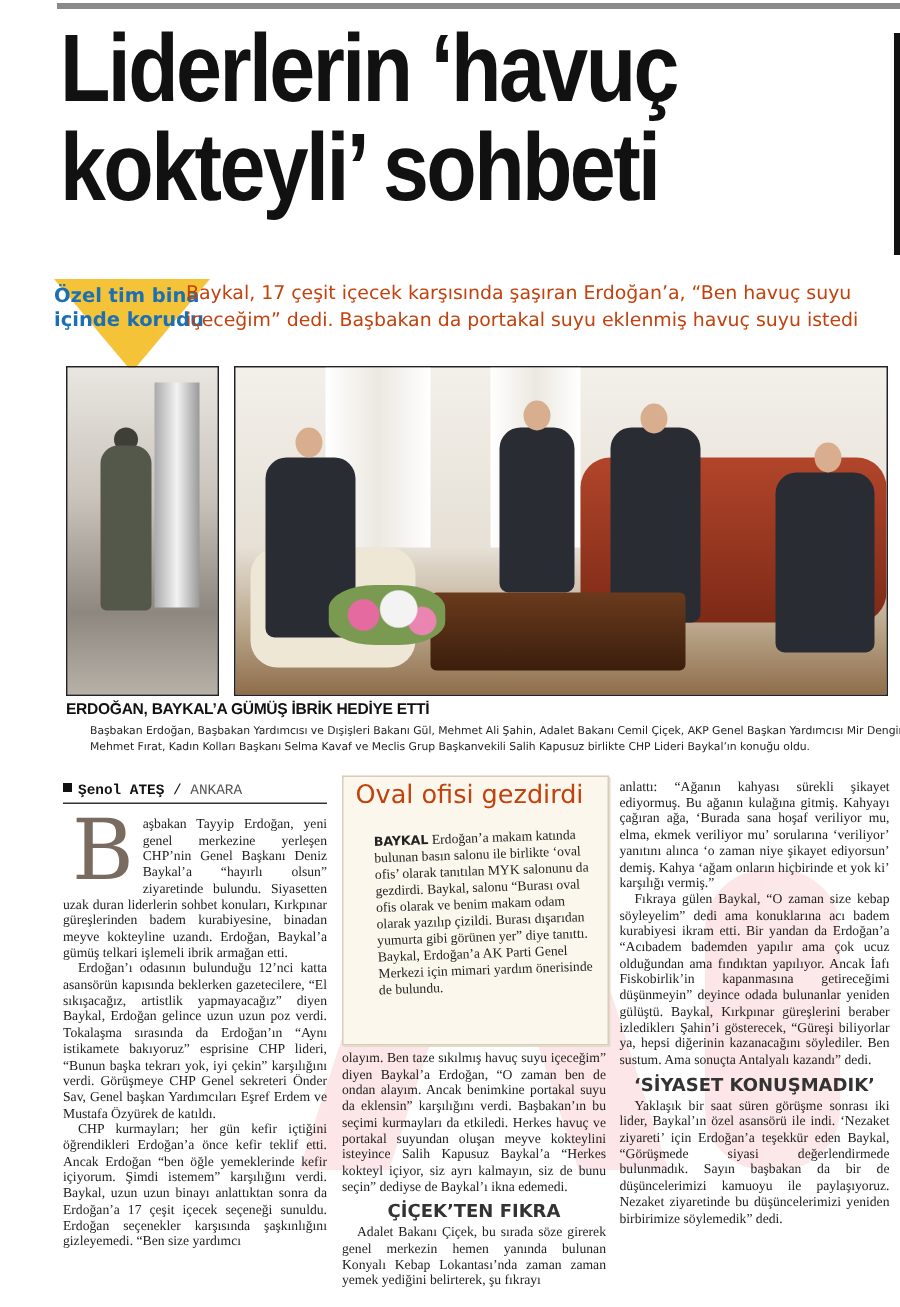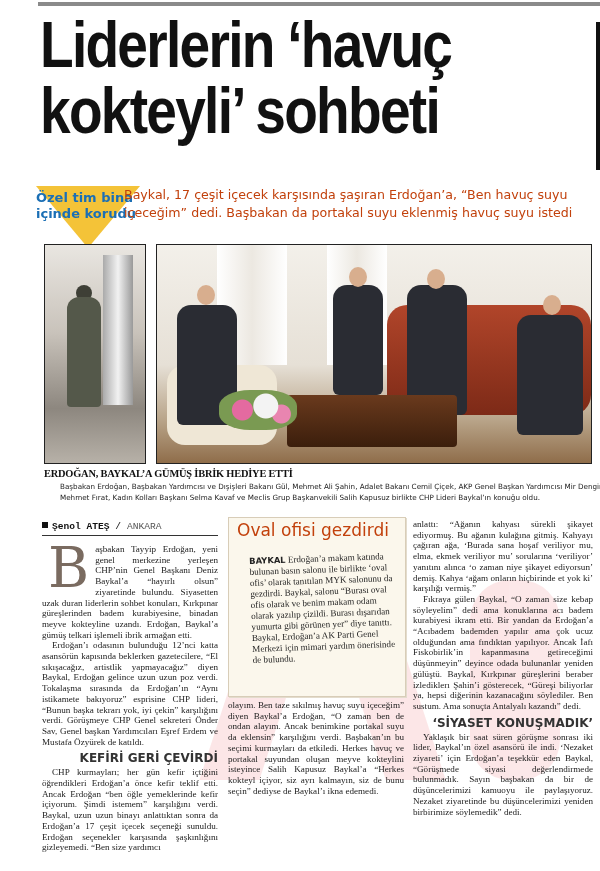--- a/index.html
+++ b/index.html
@@ -25,7 +25,7 @@
   .photo-big .flowers{position:absolute;left:62px;top:145px;width:78px;height:40px;background:radial-gradient(circle at 30% 50%,#e46aa0 0 10px,transparent 11px),radial-gradient(circle at 60% 40%,#f3f3f3 0 12px,transparent 13px),radial-gradient(circle at 80% 60%,#e985b0 0 9px,transparent 10px),#7a9a52;border-radius:40%;}
   .photo-big .person{position:absolute;background:#2a2c33;border-radius:14px 14px 6px 6px;}
   .photo-big .face{position:absolute;width:18px;height:20px;border-radius:50%;background:#d8ae8e;}
-  .caption-title{position:absolute;left:44px;top:468px;font-family:Liberation Serif, serif;font-weight:bold;font-size:10.4px;color:#111;letter-spacing:-0.2px;}
+  .caption-title{position:absolute;left:44px;top:468px;font-family:Liberation Sans, sans-serif;font-weight:bold;font-size:10.4px;color:#111;letter-spacing:-0.2px;}
   .caption-body{position:absolute;left:60px;top:482px;width:552px;font-family:"DejaVu Sans",sans-serif;font-size:7.2px;line-height:10.5px;color:#222;}
   .watermark{position:absolute;left:200px;top:520px;width:400px;height:280px;opacity:0.10;pointer-events:none;}
   .watermark .slab{position:absolute;background:#e31b23;}

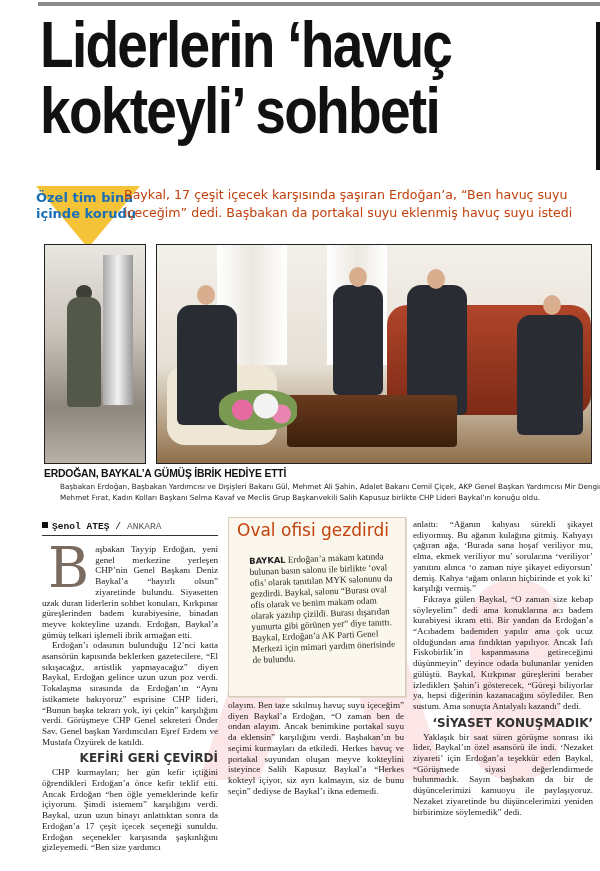--- a/index.html
+++ b/index.html
@@ -39,7 +39,7 @@
   .col p.noind{text-indent:0;}
   .col1{left:42px;top:544px;width:176px;}
   .dropcap{float:left;font-family:"DejaVu Serif",serif;font-size:56px;line-height:48px;color:#7a6b60;margin:0 6px 0 6px;height:50px;}
-  .sec-head{font-family:"DejaVu Sans",sans-serif;font-weight:bold;font-size:12px;line-height:16px;color:#333;margin:3px 0 1px 0;text-indent:0;text-align:right;}
+  .sec-head{font-family:"DejaVu Sans",sans-serif;font-weight:bold;font-size:12px;line-height:16px;color:#333;margin:3px 0 1px 0;text-indent:0;text-align:center;}
   .boxout{position:absolute;left:228px;top:517px;width:176px;height:178px;background:#fbf7ec;border:1px solid #d8cdb8;box-shadow:1px 1px 0 #e3dccd;}
   .boxout .bt{position:absolute;left:8px;top:2px;font-family:"DejaVu Sans",sans-serif;font-size:17px;color:#c2410c;white-space:nowrap;}
   .boxout .bb{position:absolute;left:20px;top:38px;width:150px;font-family:"Liberation Serif",serif;font-size:9.1px;line-height:11px;color:#222;transform:rotate(-2deg);transform-origin:left top;}

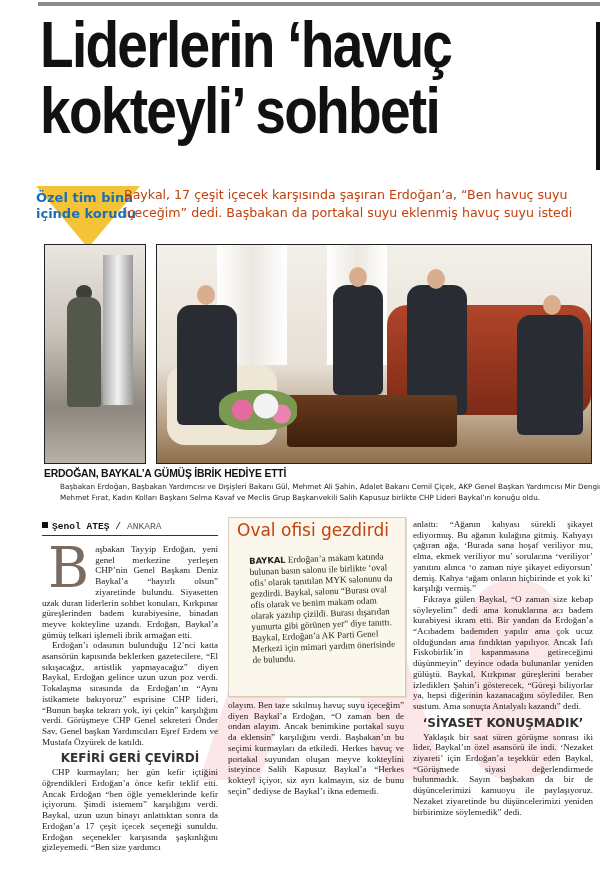--- a/index.html
+++ b/index.html
@@ -107,7 +107,6 @@
 <div class="col col1">
   <p class="noind"><span class="dropcap">B</span><span>aşbakan Tayyip Erdoğan, yeni genel merkezine yerleşen CHP’nin Genel Başkanı Deniz Baykal’a “hayırlı olsun” ziyaretinde bulundu. Siyasetten uzak duran liderlerin sohbet konuları, Kırkpınar güreşlerinden badem kurabiyesine, binadan meyve kokteyline uzandı. Erdoğan, Baykal’a gümüş telkari işlemeli ibrik armağan etti.</span></p>
   <p>Erdoğan’ı odasının bulunduğu 12’nci katta asansörün kapısında beklerken gazetecilere, “El sıkışacağız, artistlik yapmayacağız” diyen Baykal, Erdoğan gelince uzun uzun poz verdi. Tokalaşma sırasında da Erdoğan’ın “Aynı istikamete bakıyoruz” esprisine CHP lideri, “Bunun başka tekrarı yok, iyi çekin” karşılığını verdi. Görüşmeye CHP Genel sekreteri Önder Sav, Genel başkan Yardımcıları Eşref Erdem ve Mustafa Özyürek de katıldı.</p>
-  <div class="sec-head">KEFİRİ GERİ ÇEVİRDİ</div>
   <p>CHP kurmayları; her gün kefir içtiğini öğrendikleri Erdoğan’a önce kefir teklif etti. Ancak Erdoğan “ben öğle yemeklerinde kefir içiyorum. Şimdi istemem” karşılığını verdi. Baykal, uzun uzun binayı anlattıktan sonra da Erdoğan’a 17 çeşit içecek seçeneği sunuldu. Erdoğan seçenekler karşısında şaşkınlığını gizleyemedi. “Ben size yardımcı</p>
 </div>
 

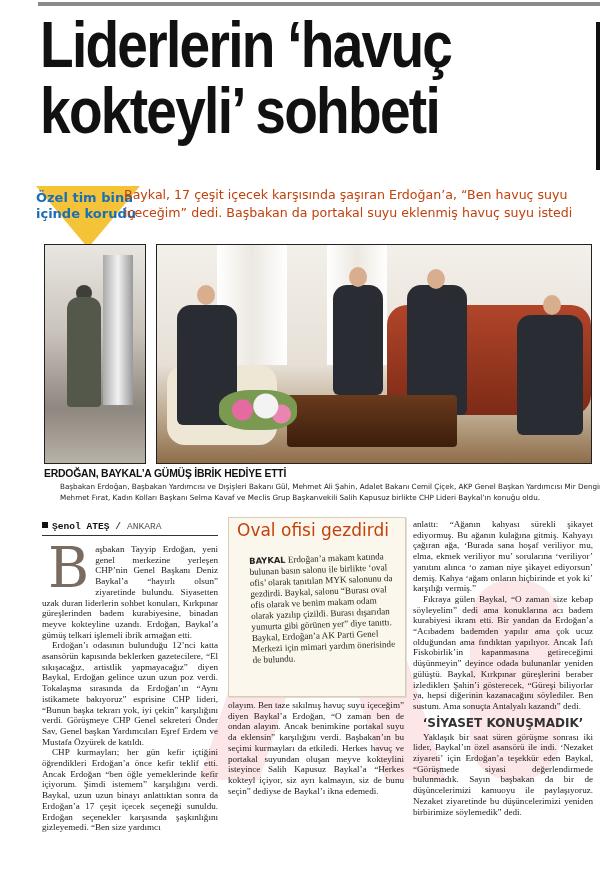--- a/index.html
+++ b/index.html
@@ -117,6 +117,7 @@
 
 <div class="col col2">
   <p class="noind">olayım. Ben taze sıkılmış havuç suyu içeceğim” diyen Baykal’a Erdoğan, “O zaman ben de ondan alayım. Ancak benimkine portakal suyu da eklensin” karşılığını verdi. Başbakan’ın bu seçimi kurmayları da etkiledi. Herkes havuç ve portakal suyundan oluşan meyve kokteylini isteyince Salih Kapusuz Baykal’a “Herkes kokteyl içiyor, siz ayrı kalmayın, siz de bunu seçin” dediyse de Baykal’ı ikna edemedi.</p>
+  <div class="sec-head">ÇİÇEK’TEN FIKRA</div>
 </div>
 
 <div class="col col3">

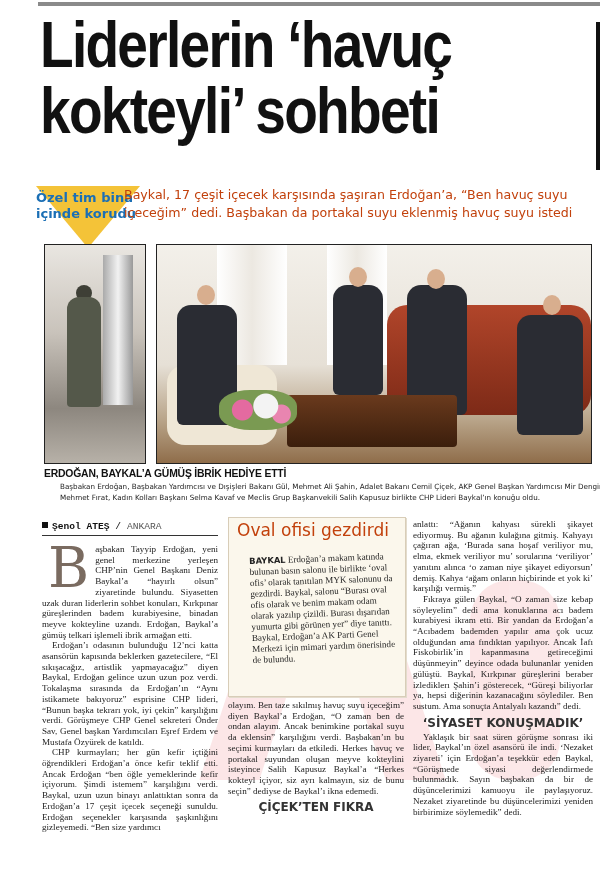--- a/index.html
+++ b/index.html
@@ -118,6 +118,7 @@
 <div class="col col2">
   <p class="noind">olayım. Ben taze sıkılmış havuç suyu içeceğim” diyen Baykal’a Erdoğan, “O zaman ben de ondan alayım. Ancak benimkine portakal suyu da eklensin” karşılığını verdi. Başbakan’ın bu seçimi kurmayları da etkiledi. Herkes havuç ve portakal suyundan oluşan meyve kokteylini isteyince Salih Kapusuz Baykal’a “Herkes kokteyl içiyor, siz ayrı kalmayın, siz de bunu seçin” dediyse de Baykal’ı ikna edemedi.</p>
   <div class="sec-head">ÇİÇEK’TEN FIKRA</div>
+  <p>Adalet Bakanı Çiçek, bu sırada söze girerek genel merkezin hemen yanında bulunan Konyalı Kebap Lokantası’nda zaman zaman yemek yediğini belirterek, şu fıkrayı</p>
 </div>
 
 <div class="col col3">

